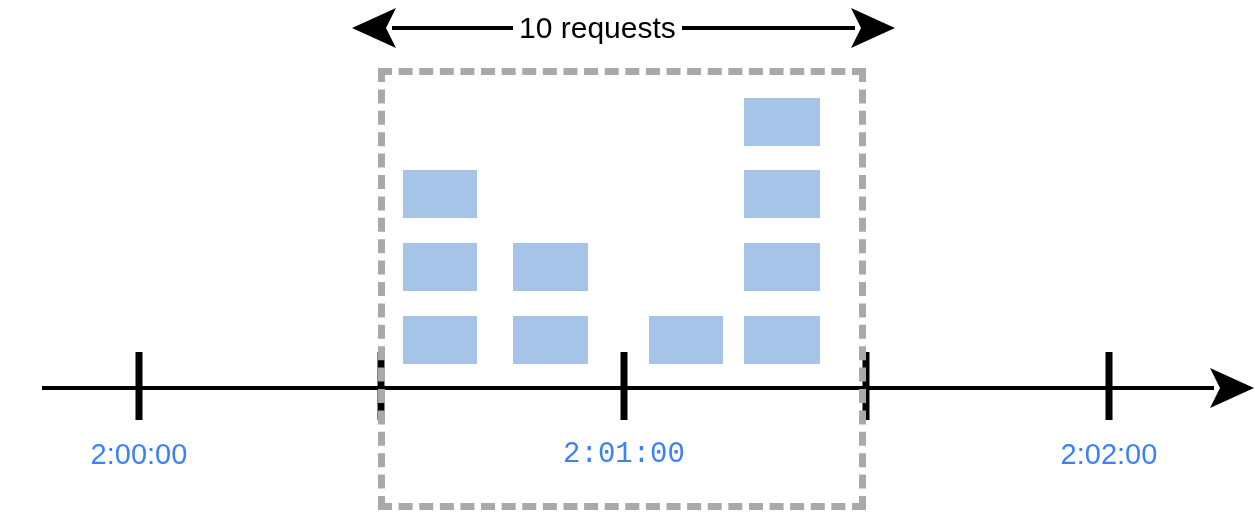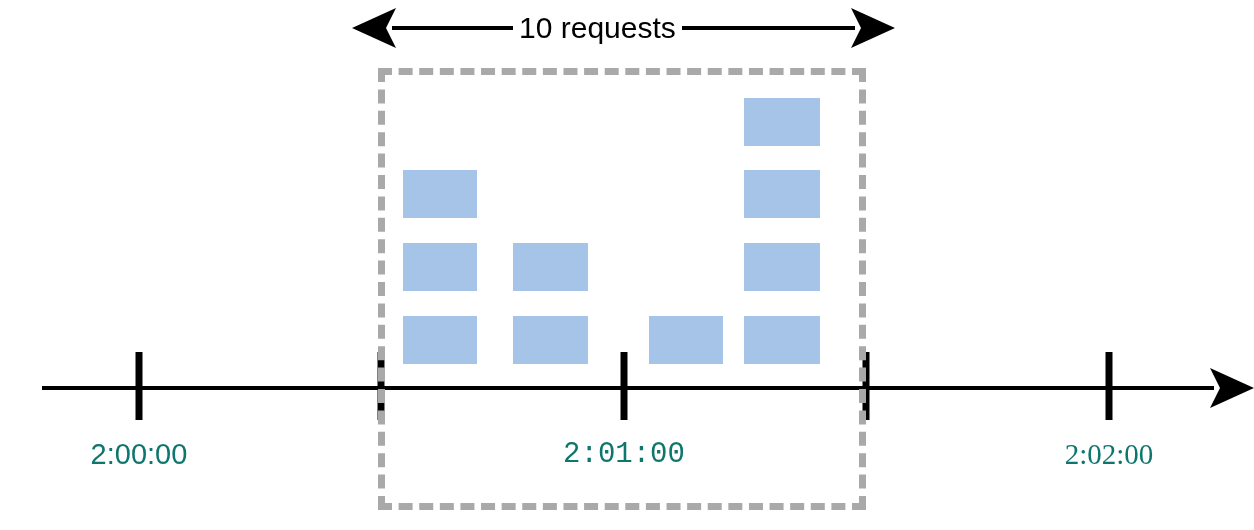--- a/index.html
+++ b/index.html
@@ -33,7 +33,7 @@
     position: absolute;
     font-family: "Liberation Sans", sans-serif;
     font-size: 29px;
-    color: #0f766e;
+    color: #3b82f6;
     text-align: center;
     white-space: nowrap;
     line-height: 1;

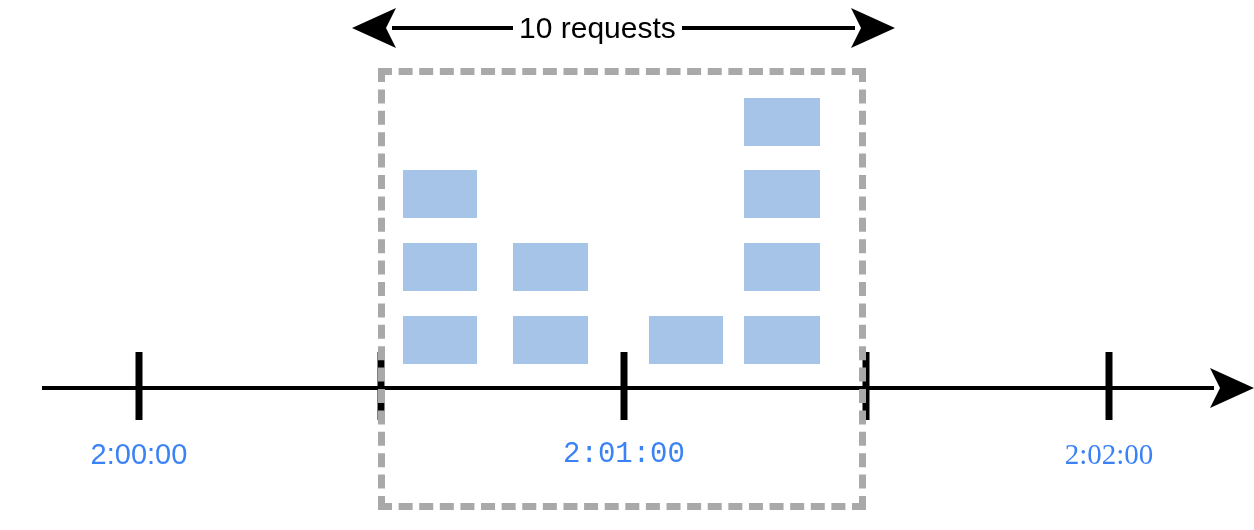--- a/index.html
+++ b/index.html
@@ -110,7 +110,7 @@
 
   <div class="axis-label" style="left:39px; top:440px; width:200px;">2:00:00</div>
   <div class="axis-label" style="left:524px; top:440px; width:200px;font-family:Liberation Mono, monospace;">2:01:00</div>
-  <div class="axis-label" style="left:1009px; top:440px; width:200px;font-family:Liberation Serif, serif;">2:02:00</div>
+  <div class="axis-label" style="left:1009px; top:440px; width:200px;">2:02:00</div>
 
 </div>
 

